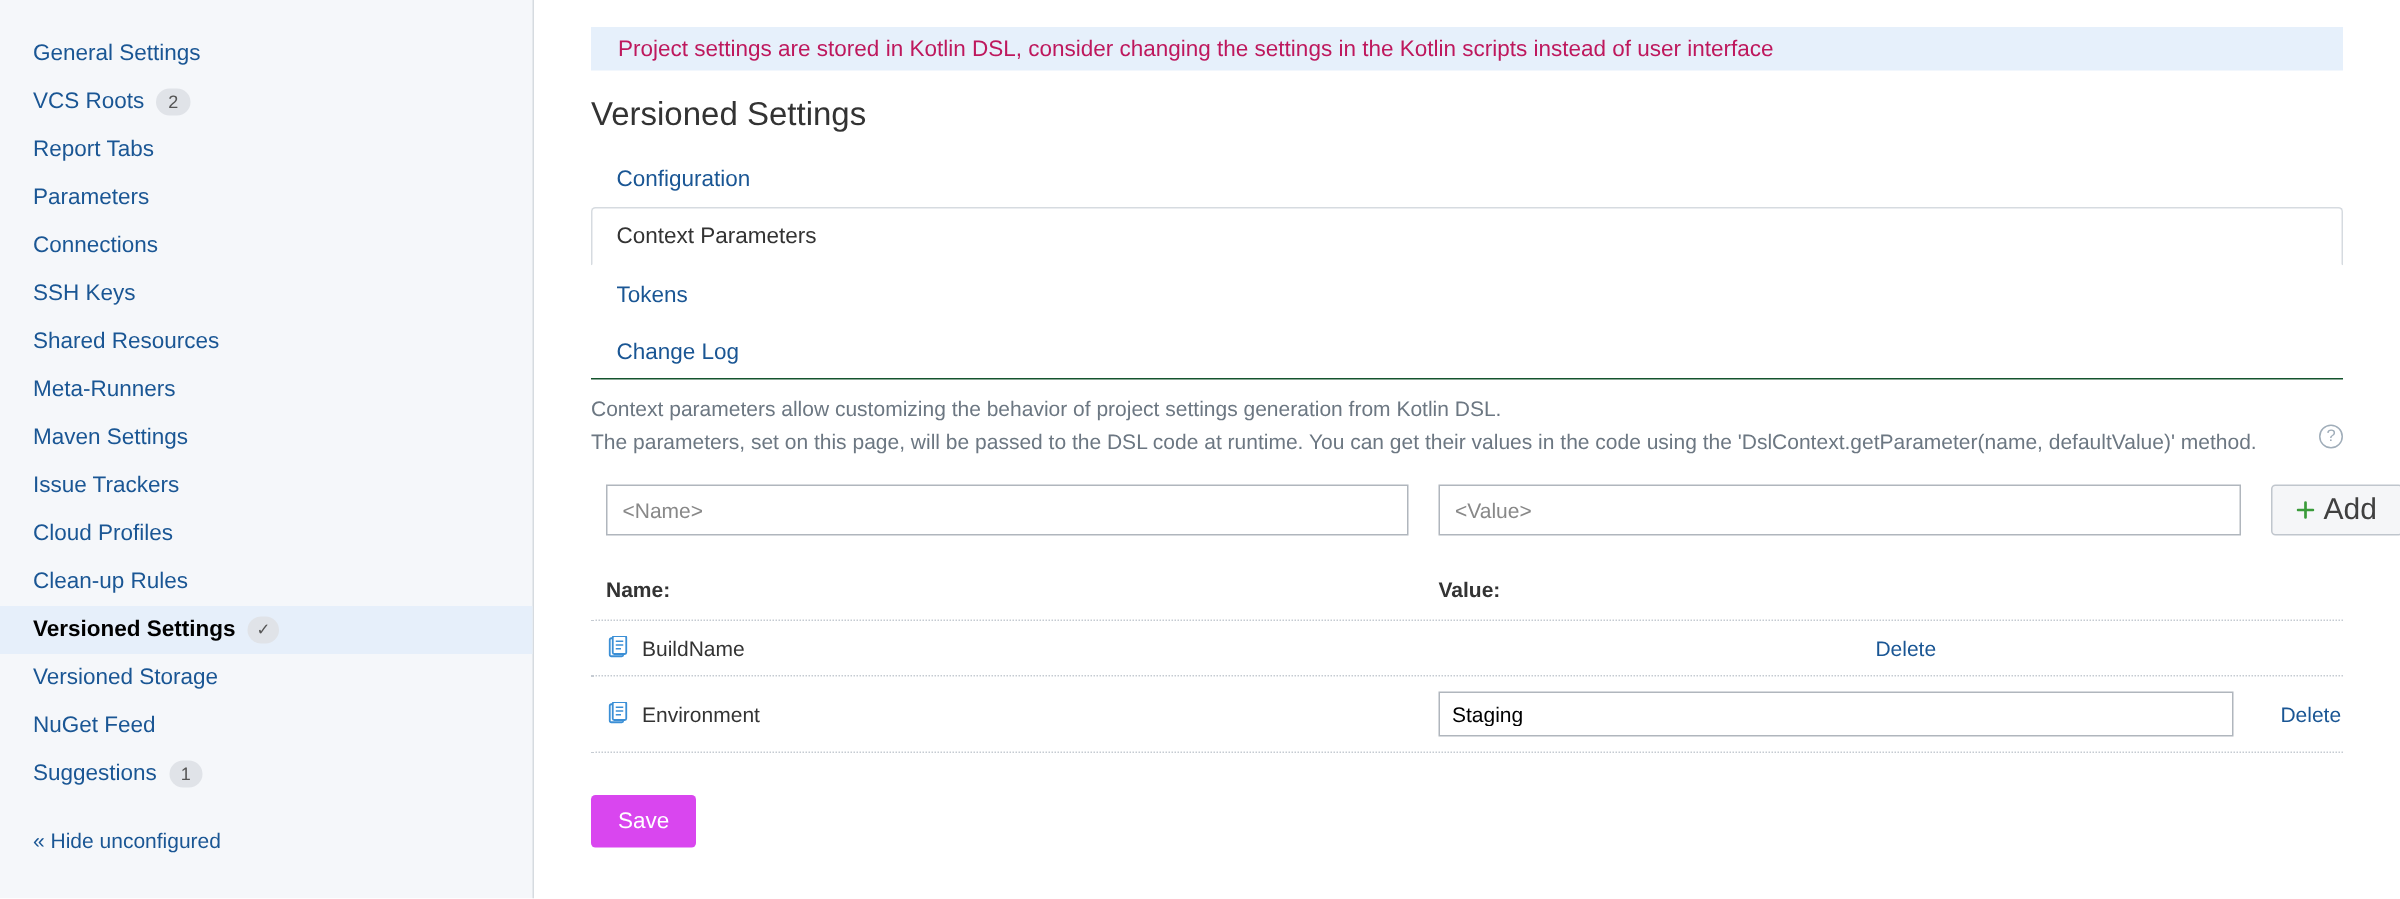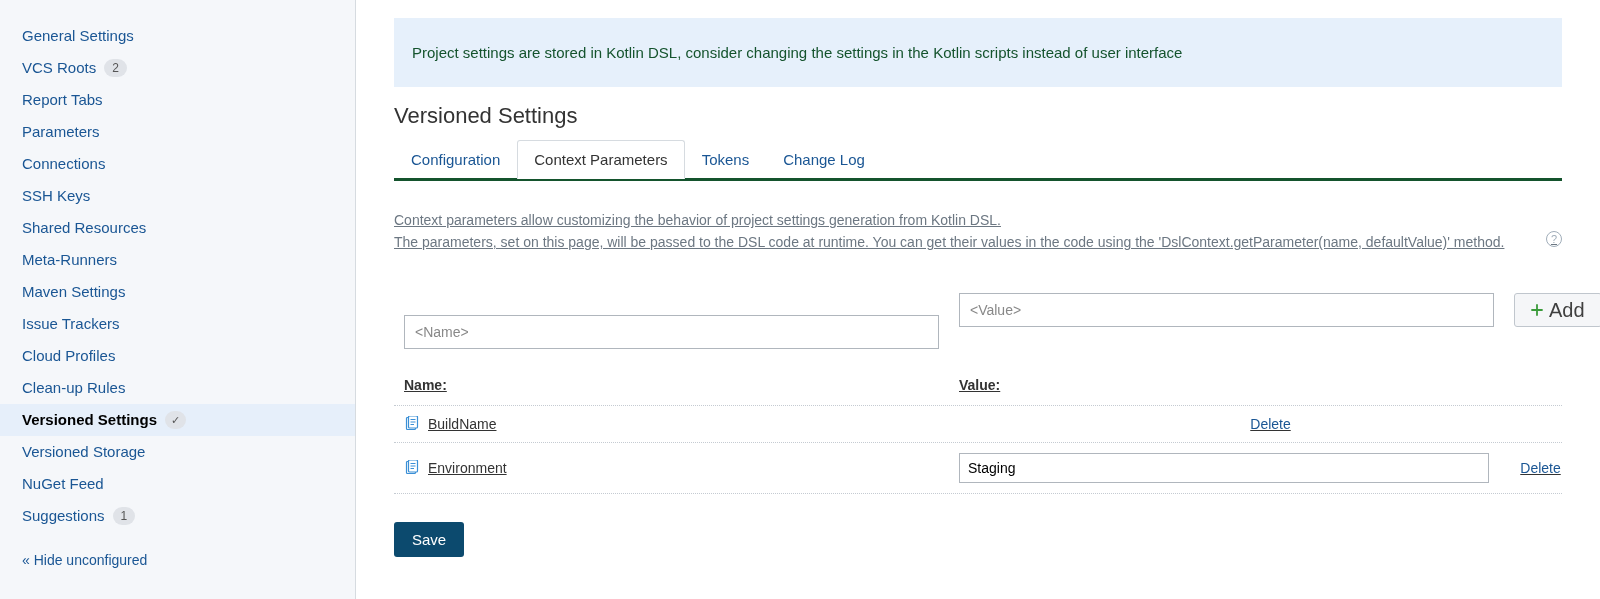--- a/index.html
+++ b/index.html
@@ -67,9 +67,9 @@
     }
     .notice {
       background: #e6f0fb;
-      padding: 26px 18px;
+      padding: 6px 18px;
       font-size: 15px;
-      color: #14532d;
+      color: #be185d;
       margin-bottom: 16px;
     }
     h1.page-title {

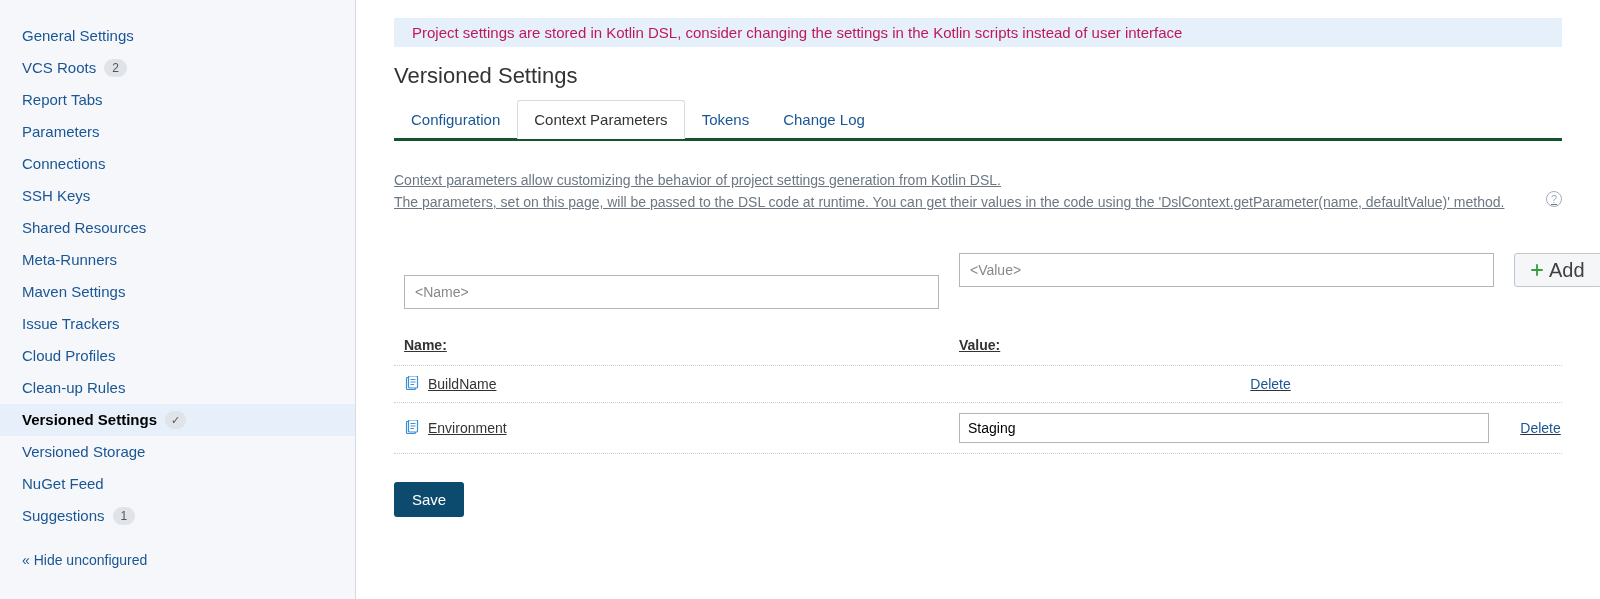--- a/index.html
+++ b/index.html
@@ -80,8 +80,9 @@
     }
     .tabs {
       display: flex;
-      border-bottom: 3px solid #14532d;
-      margin-bottom: 28px;
+      border-bottom: 1px solid #14532d;
+      margin-bottom: 8px;
+      flex-direction: column;
     }
     .tab {
       padding: 10px 16px;

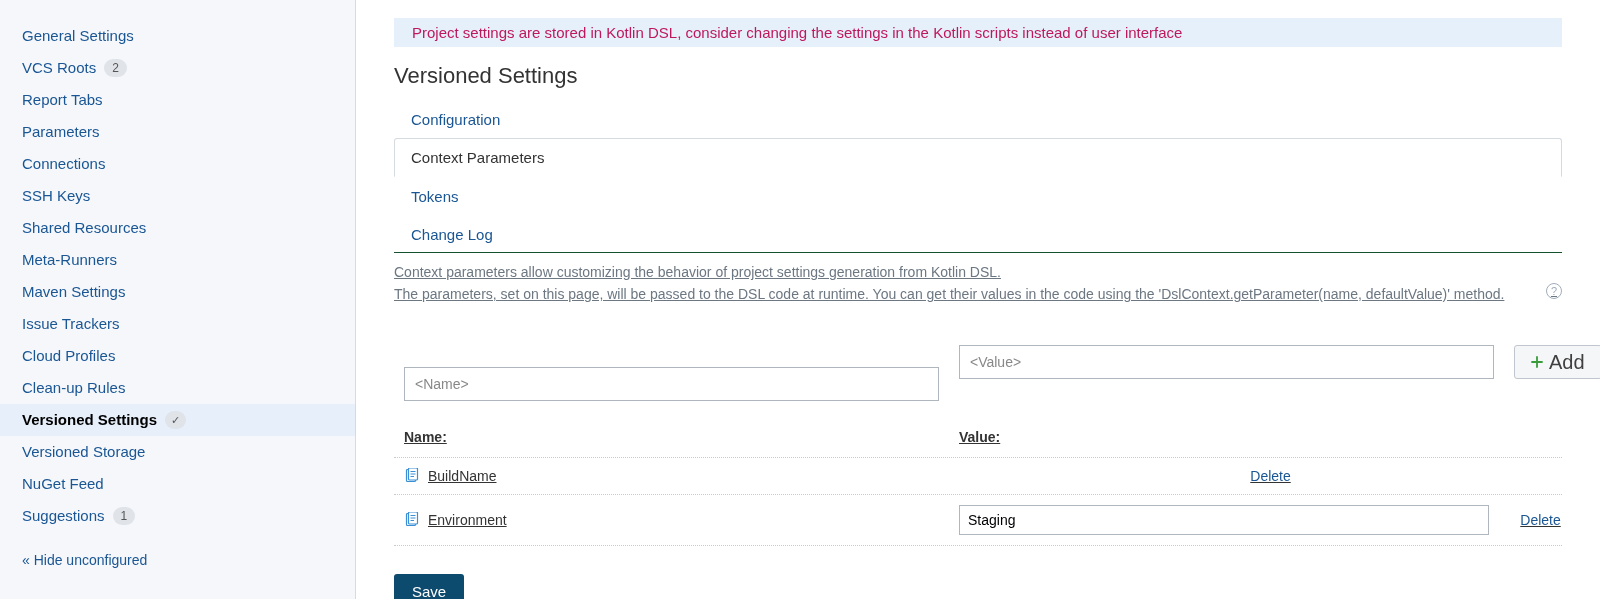--- a/index.html
+++ b/index.html
@@ -109,7 +109,6 @@
       display: flex;
       align-items: flex-start;
       gap: 4px;
-      text-decoration: underline;
     }
     .description .text { flex: 1; }
     .help-icon {

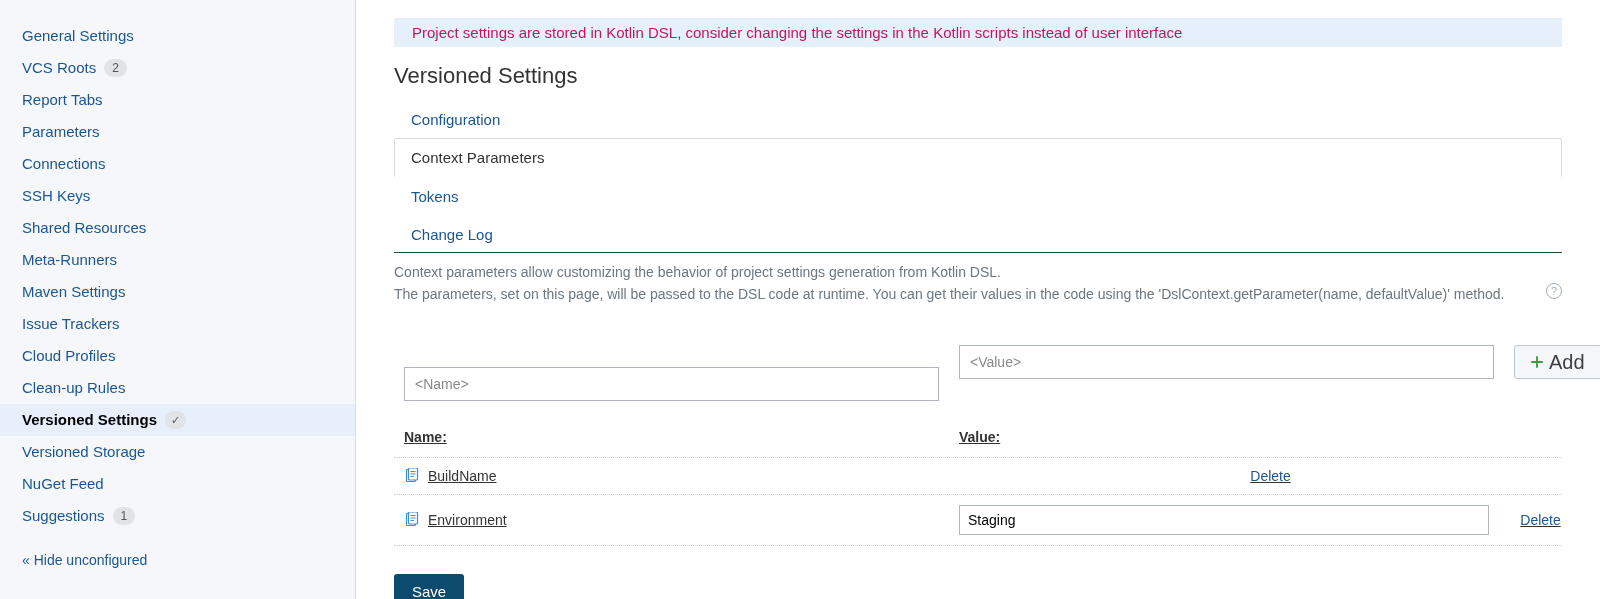--- a/index.html
+++ b/index.html
@@ -140,7 +140,7 @@
       font-family: inherit;
     }
     .add-row input::placeholder { color: #888; }
-    .input-name { flex: 0 0 535px; margin-top: 44px; }
+    .input-name { flex: 0 0 535px; }
     .input-value { flex: 0 0 535px; }
     .btn-add {
       height: 34px;

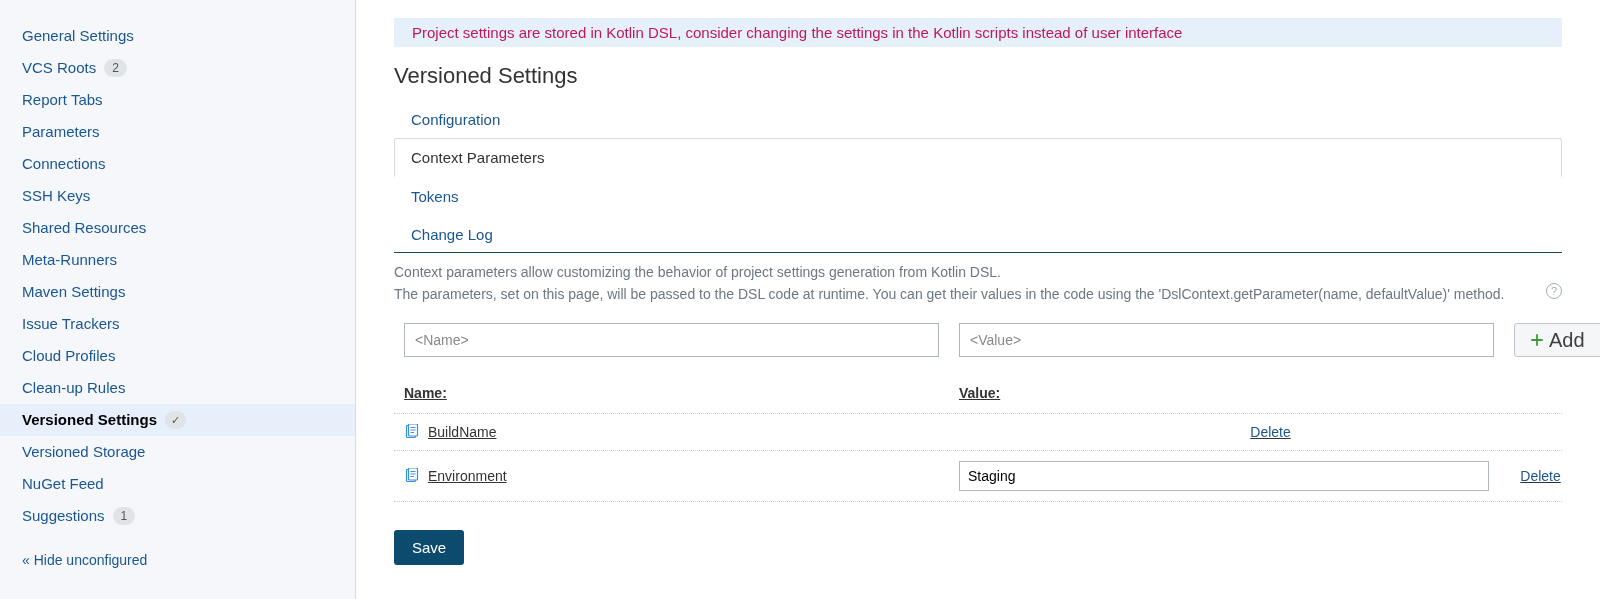--- a/index.html
+++ b/index.html
@@ -159,7 +159,6 @@
     .btn-add svg { display: block; }
     .params-table {
       width: 100%;
-      text-decoration: underline;
     }
     .params-header, .params-row {
       display: flex;

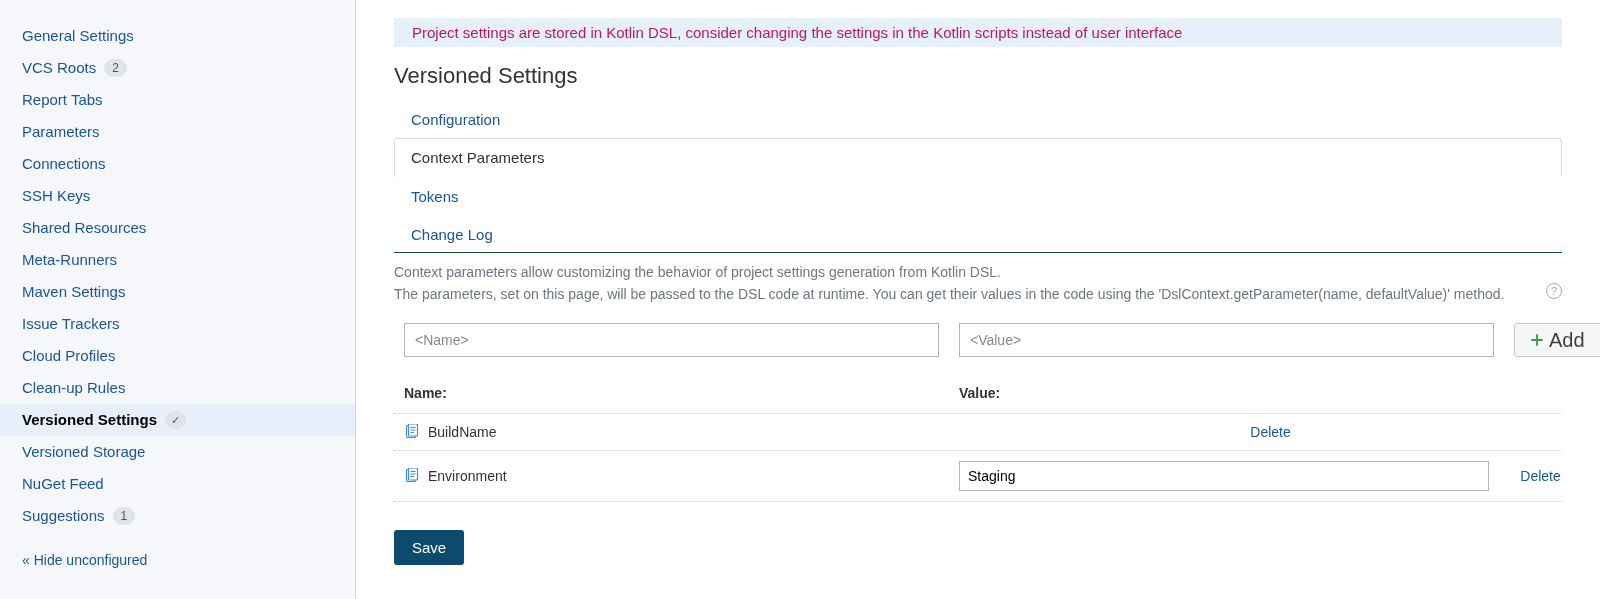--- a/index.html
+++ b/index.html
@@ -205,7 +205,7 @@
     .param-icon { flex-shrink: 0; }
     .btn-save {
       margin-top: 28px;
-      background: #0c4a6e;
+      background: #d946ef;
       color: #fff;
       border: none;
       border-radius: 3px;

